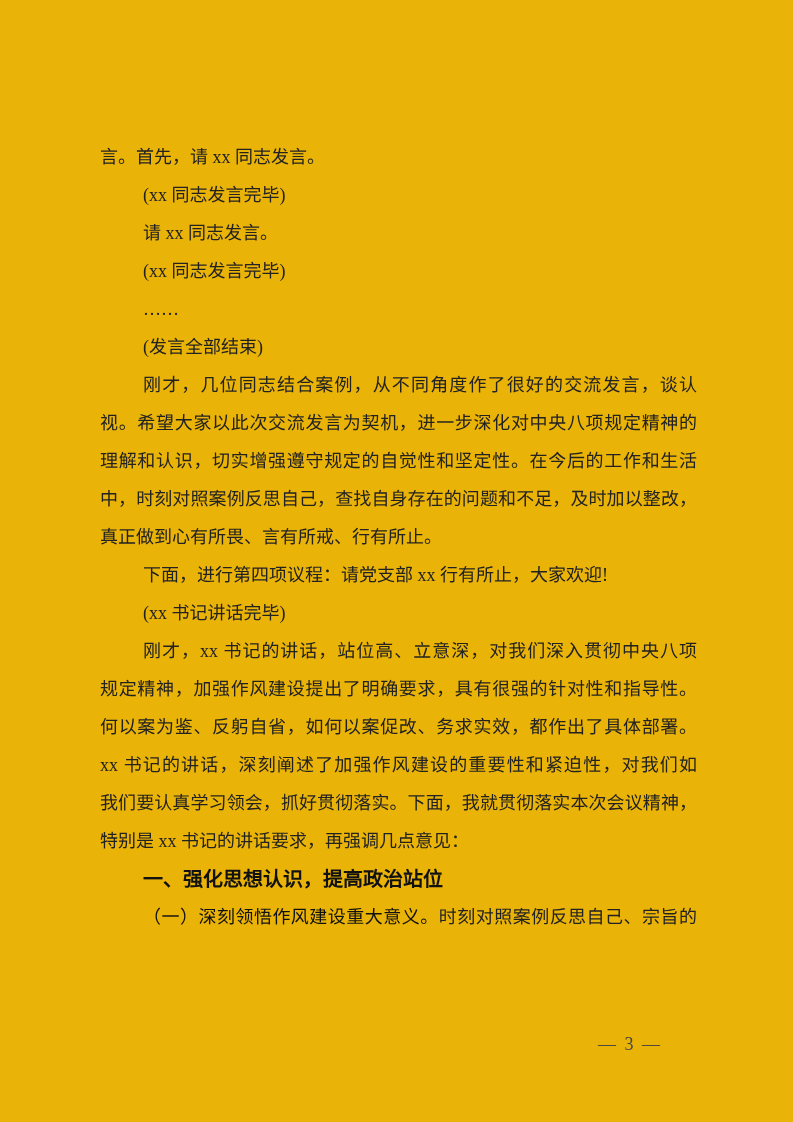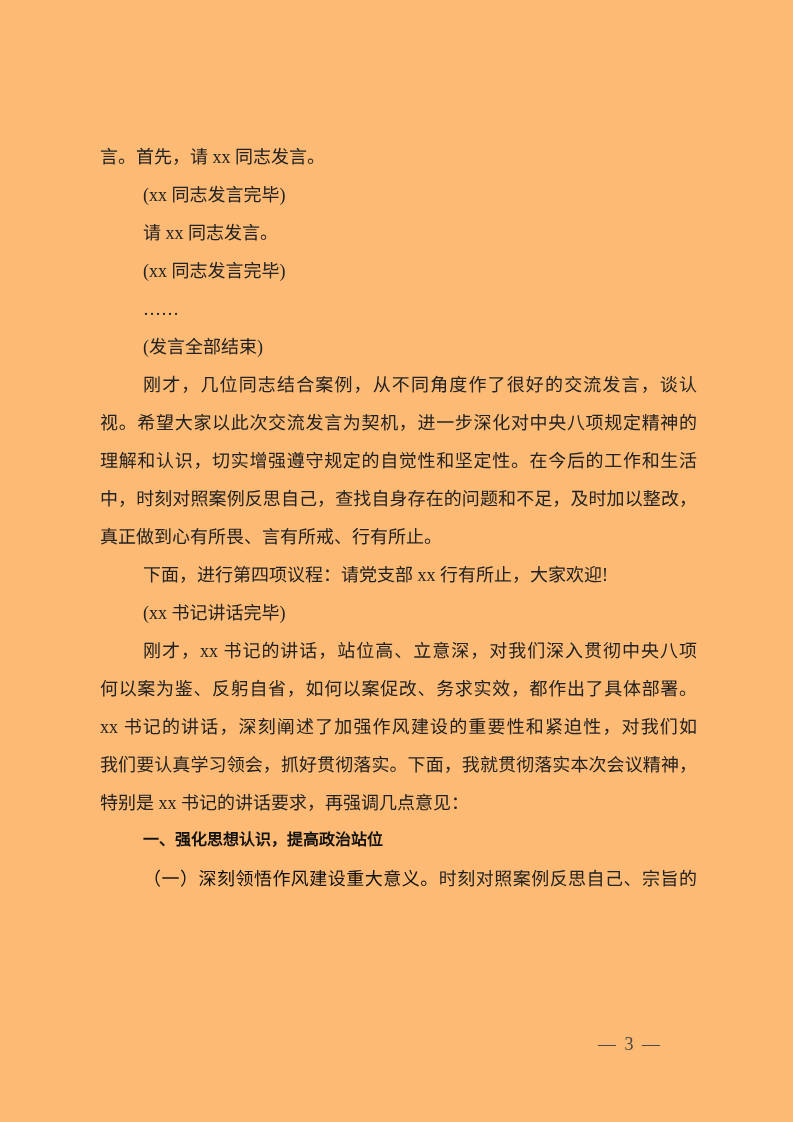--- a/index.html
+++ b/index.html
@@ -11,7 +11,7 @@
     position: relative;
     width: 793px;
     height: 1122px;
-    background: #fdba74;
+    background: #eab308;
     overflow: hidden;
     font-family: "Liberation Serif", "DejaVu Serif", serif;
   }

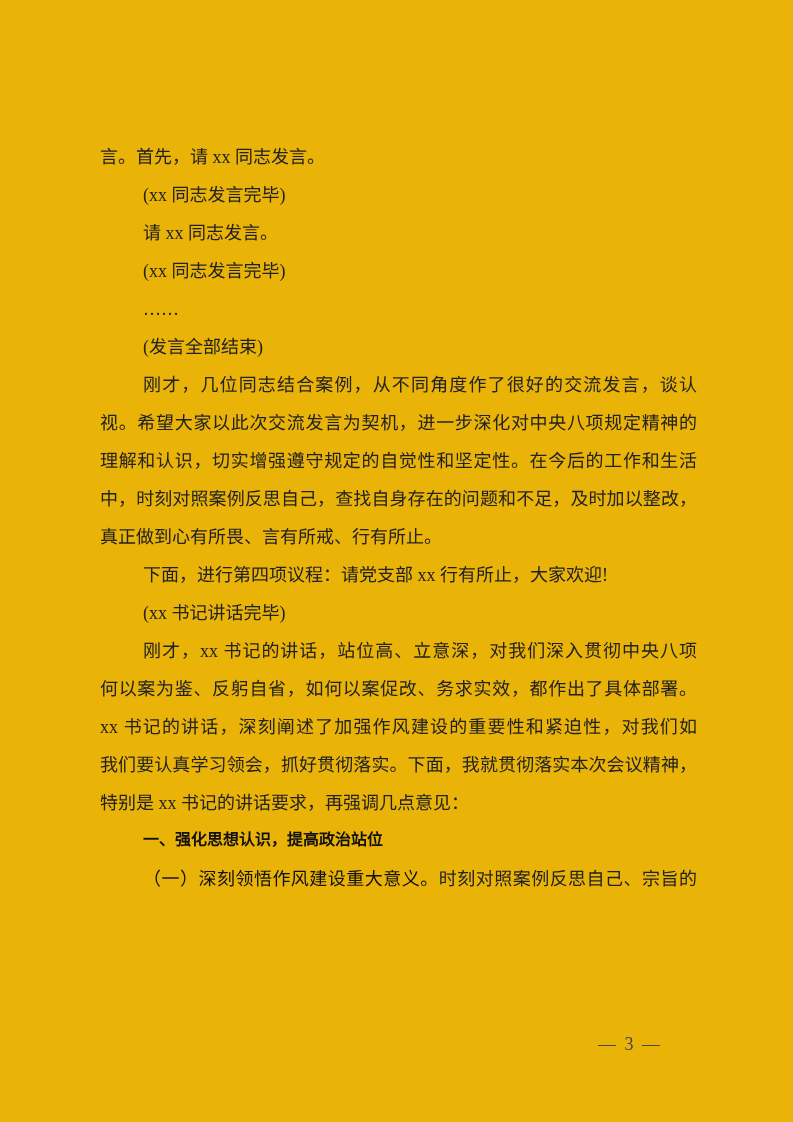--- a/index.html
+++ b/index.html
@@ -78,6 +78,7 @@
       <div class="line body indent"><span>下面，进行第四项议程：请党支部 xx 行有所止，大家欢迎!</span></div>
       <div class="line body indent"><span>(xx 书记讲话完毕)</span></div>
       <div class="line body indent justify"><span>刚才，xx 书记的讲话，站位高、立意深，对我们深入贯彻中央八项</span></div>
+      <div class="line body justify"><span>规定精神，加强作风建设提出了明确要求，具有很强的针对性和指导性。</span></div>
       <div class="line body justify"><span>何以案为鉴、反躬自省，如何以案促改、务求实效，都作出了具体部署。</span></div>
       <div class="line body justify"><span>xx 书记的讲话，深刻阐述了加强作风建设的重要性和紧迫性，对我们如</span></div>
       <div class="line body justify"><span>我们要认真学习领会，抓好贯彻落实。下面，我就贯彻落实本次会议精神，</span></div>

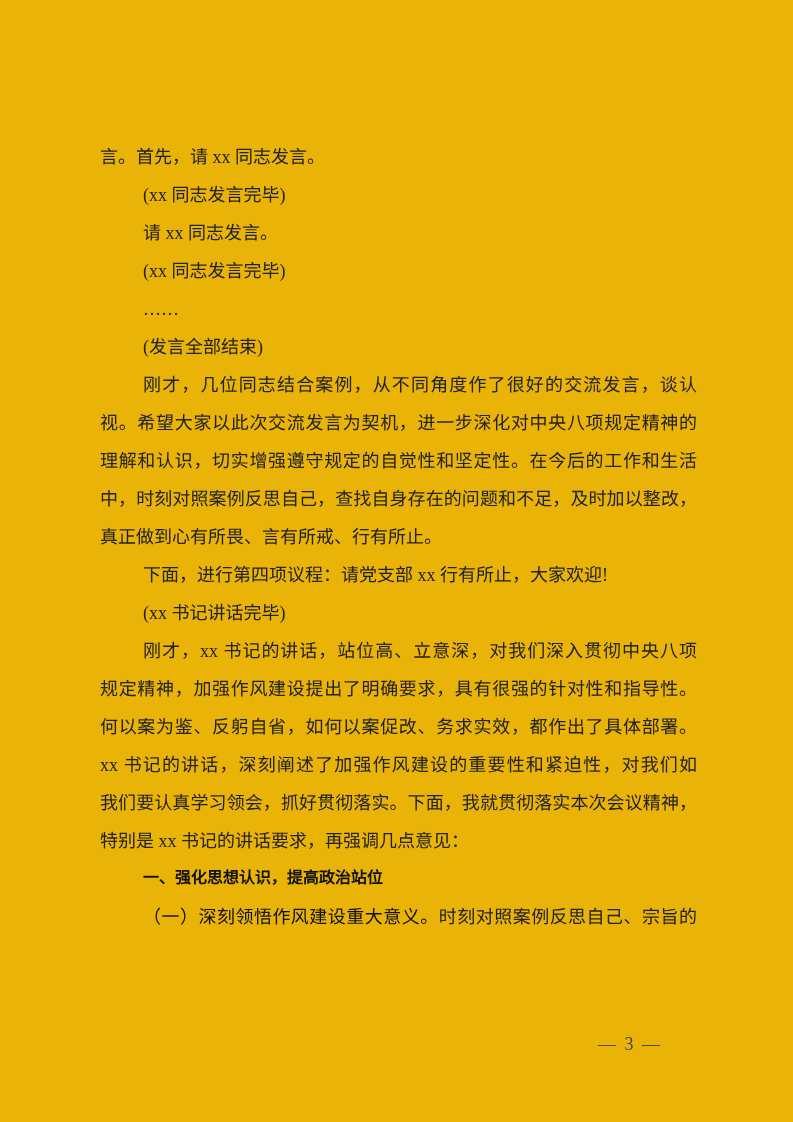--- a/index.html
+++ b/index.html
@@ -38,9 +38,9 @@
     text-justify: inter-ideograph;
   }
   .line.heading1 {
-    font-family: Liberation Mono, monospace;
+    font-family: Liberation Serif, serif;
     font-weight: 700;
-    font-size: 16px;
+    font-size: 20px;
     color: #111111;
   }
   .bold-lead {

